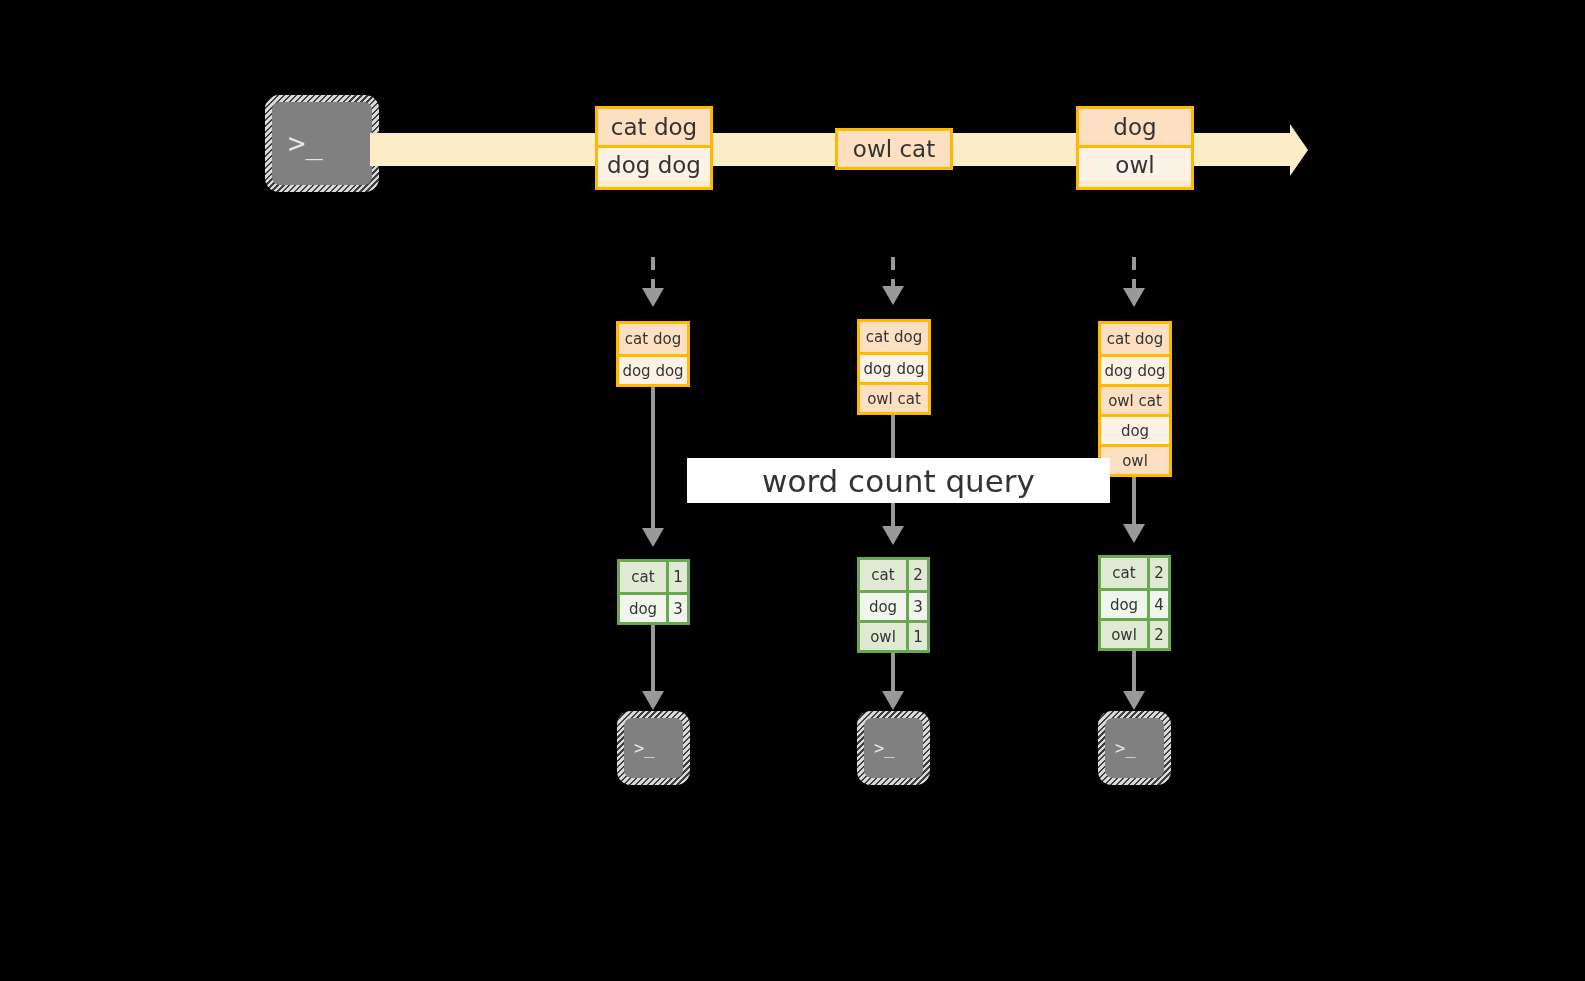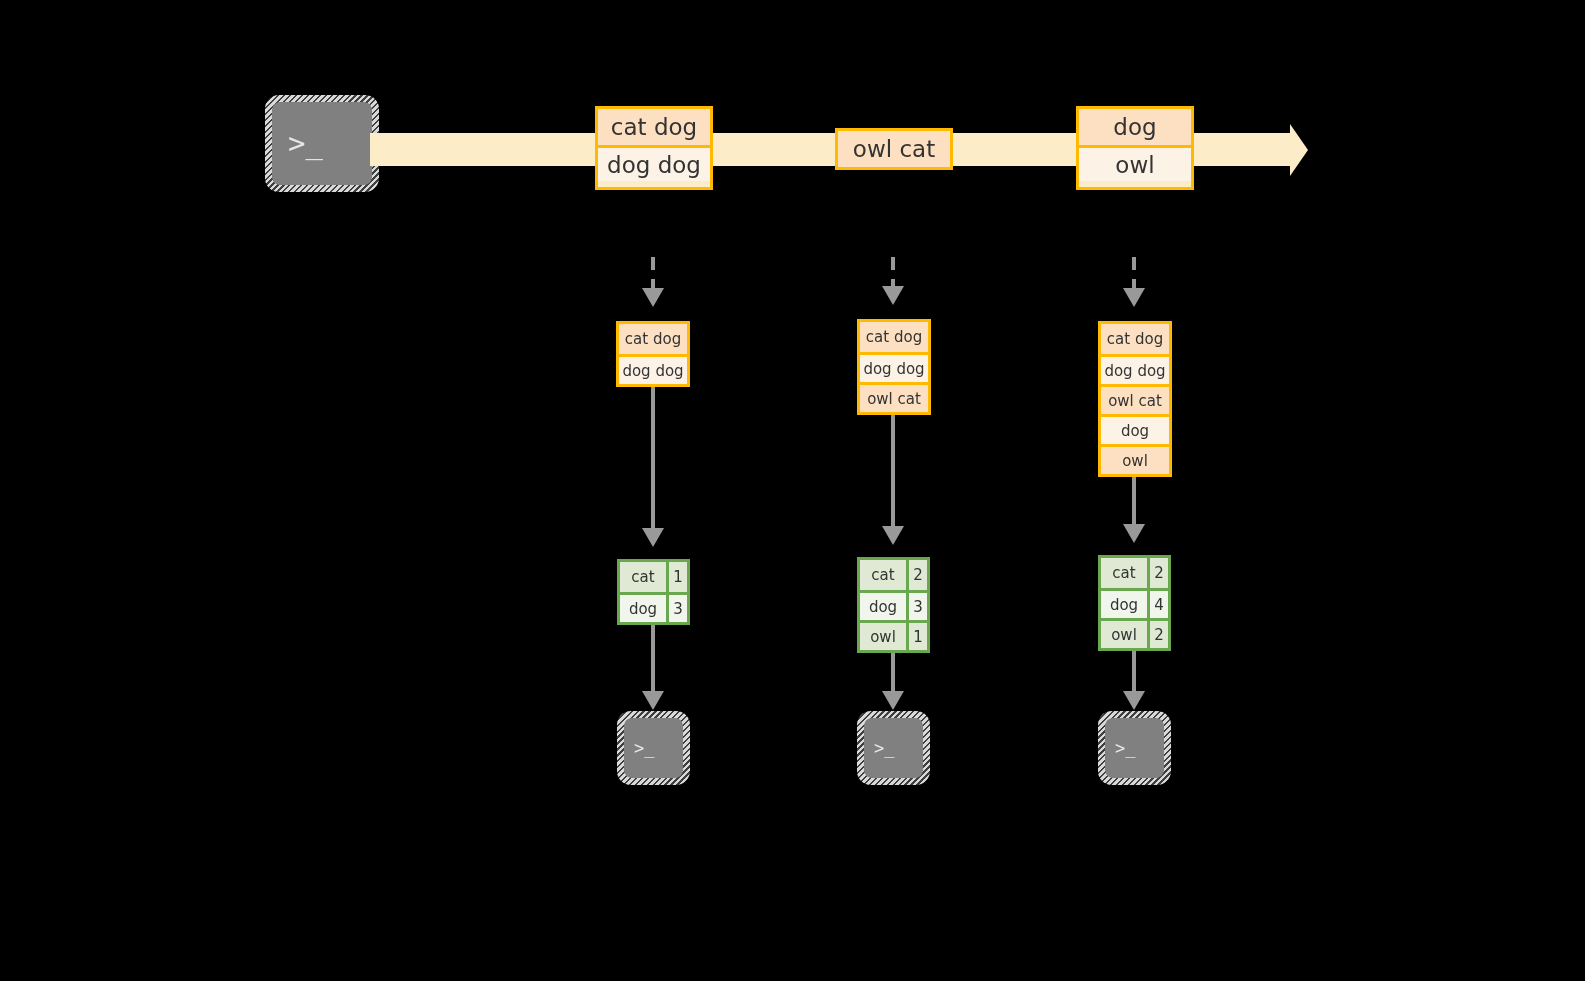--- a/index.html
+++ b/index.html
@@ -291,6 +291,9 @@
     </div>
   </div>
 
+  <div class="query-band" style="left:687px; top:458px; width:423px; height:45px;">
+    <span>word count query</span>
+  </div>
 
 </div>
 

